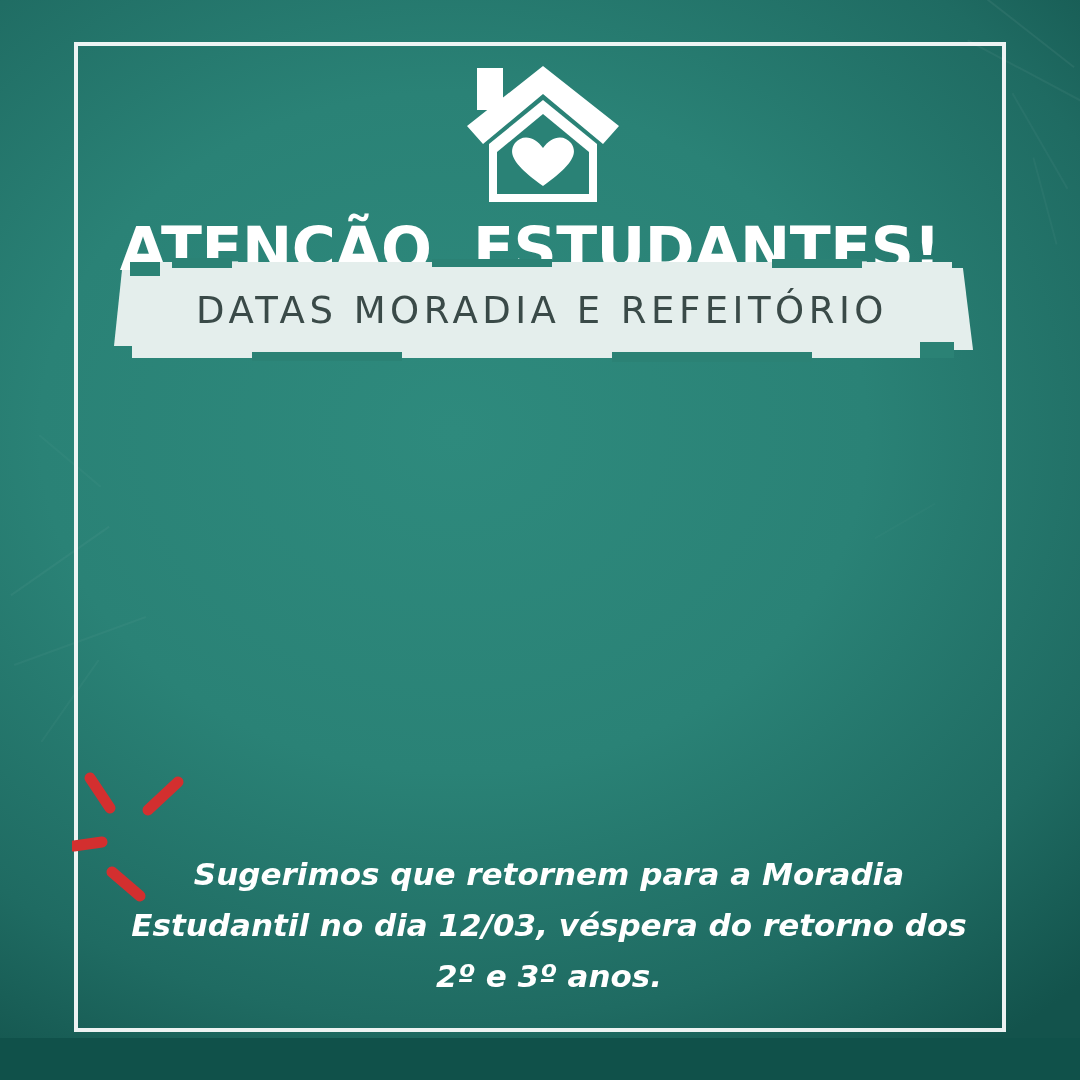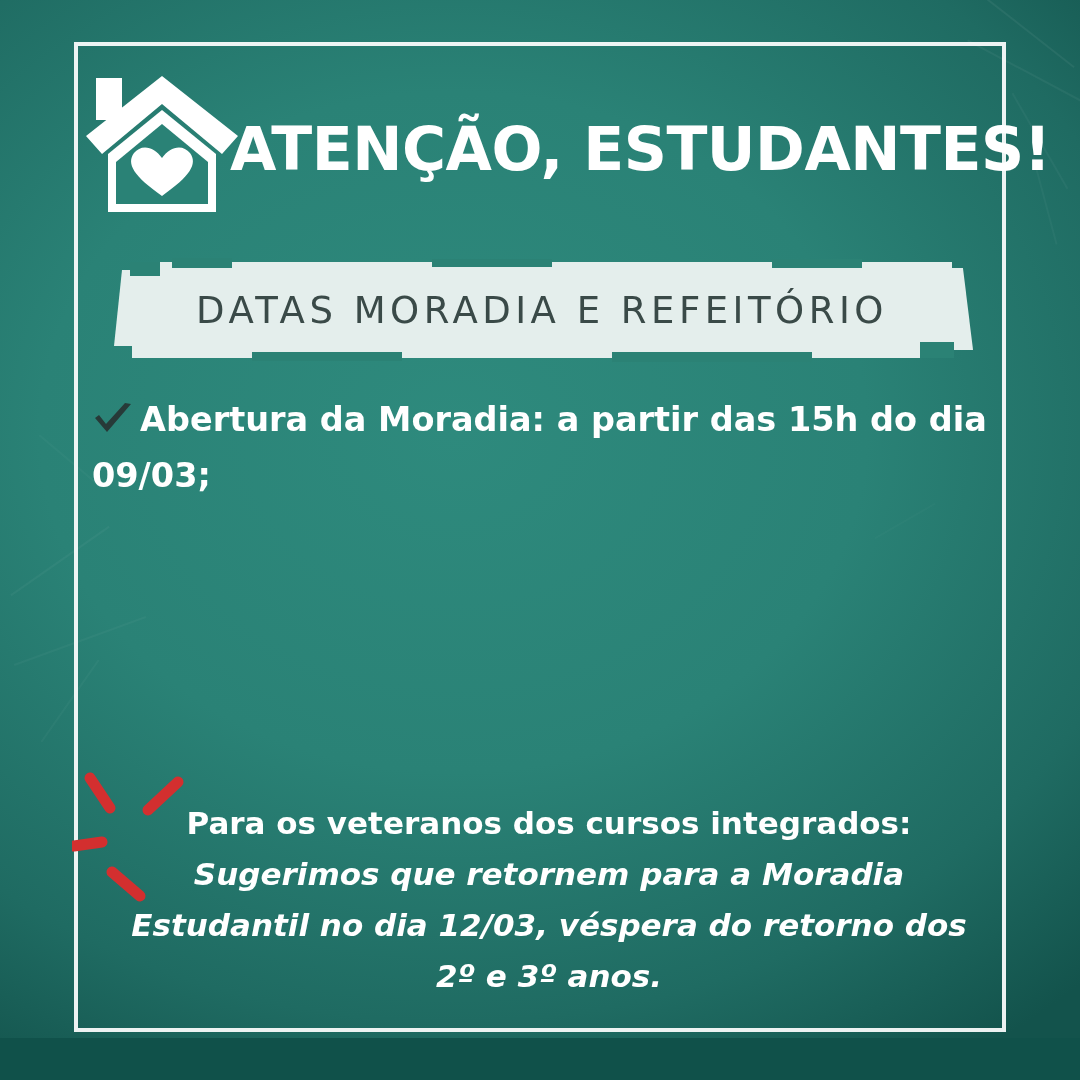--- a/index.html
+++ b/index.html
@@ -62,6 +62,7 @@
     justify-content: flex-start;
     padding-left: 8px;
     box-sizing: border-box;
+    flex-direction: column;
   }
   .house-icon {
     width: 160px;

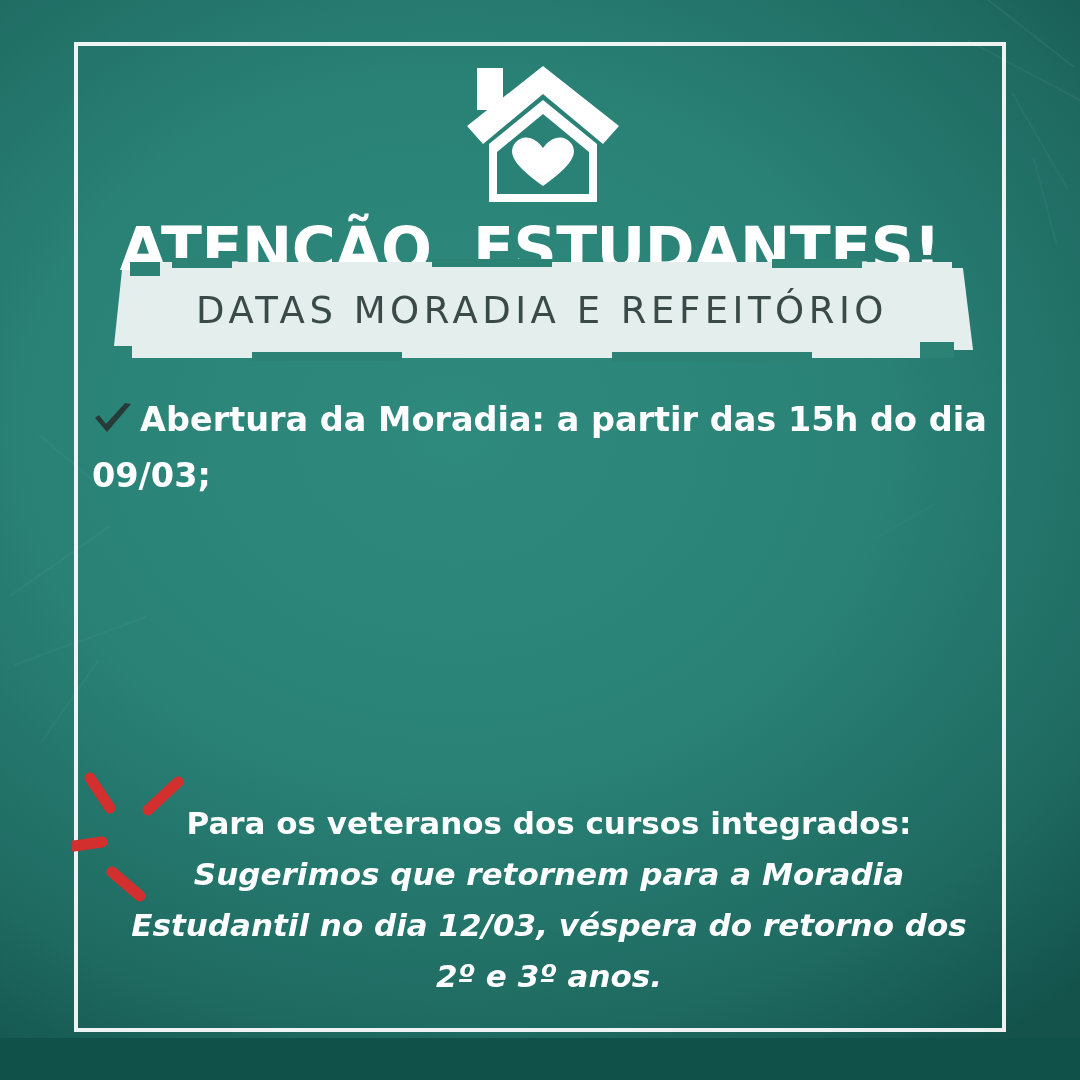--- a/index.html
+++ b/index.html
@@ -230,13 +230,6 @@
   </div>
 
   <div class="list">
-    <div class="bullet">
-      <span class="check">
-        <svg viewBox="0 0 42 34" width="42" height="34" aria-hidden="true">
-          <path d="M3 15 L15 29 L39 1 L33 0 L14 21 L7 12 Z" fill="#273a38"></path>
-        </svg>
-      </span><span>Abertura da Moradia: a partir das 15h do dia 09/03;</span>
-    </div>
   </div>
 
   <div class="spark">

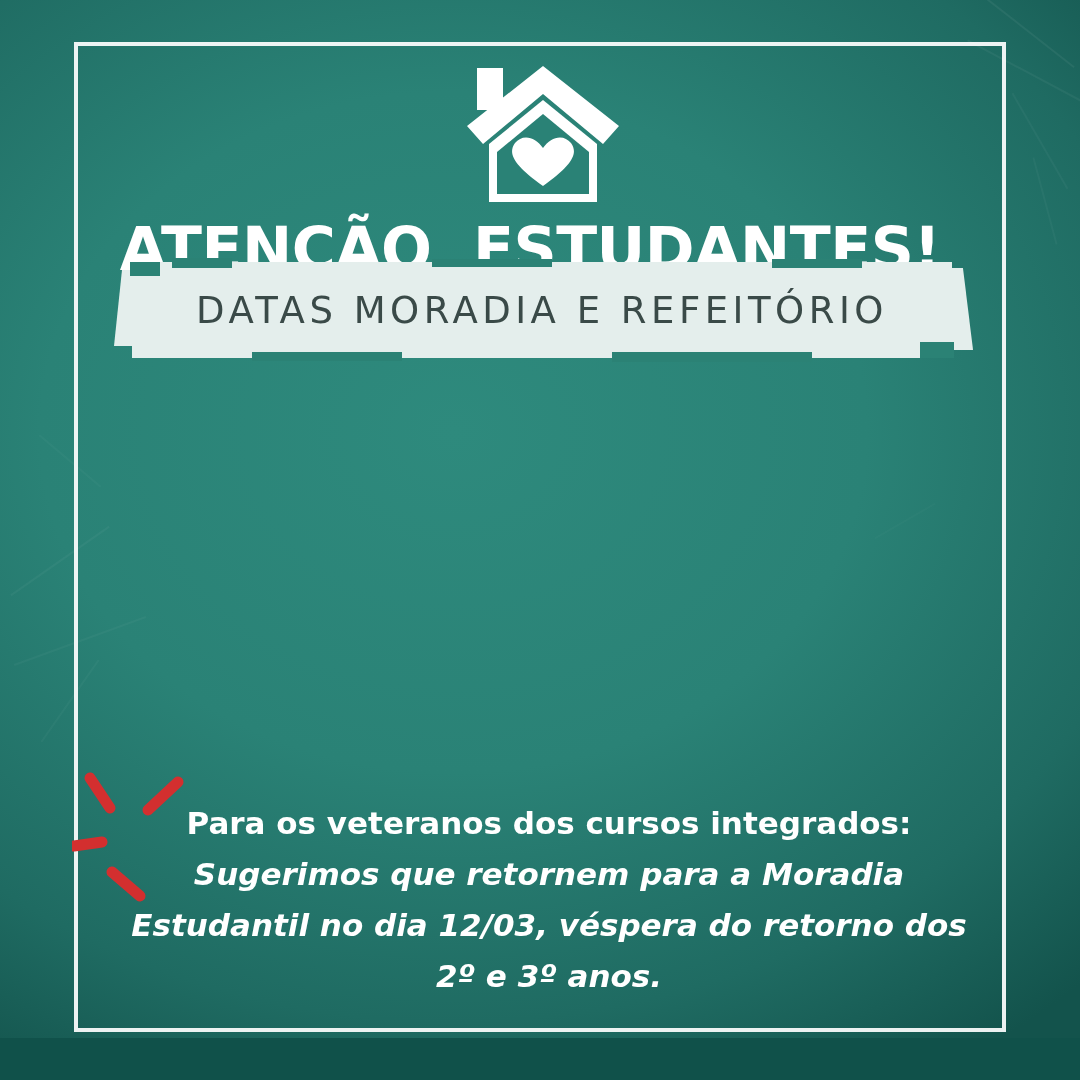--- a/index.html
+++ b/index.html
@@ -244,7 +244,7 @@
   </div>
 
   <div class="note">
-    <span class="lead">Para os veteranos dos cursos integrados:</span><br>
+    <br>
     <span class="ital">Sugerimos que retornem para a Moradia Estudantil no dia 12/03, véspera do retorno dos 2º e 3º anos.</span>
   </div>
 

